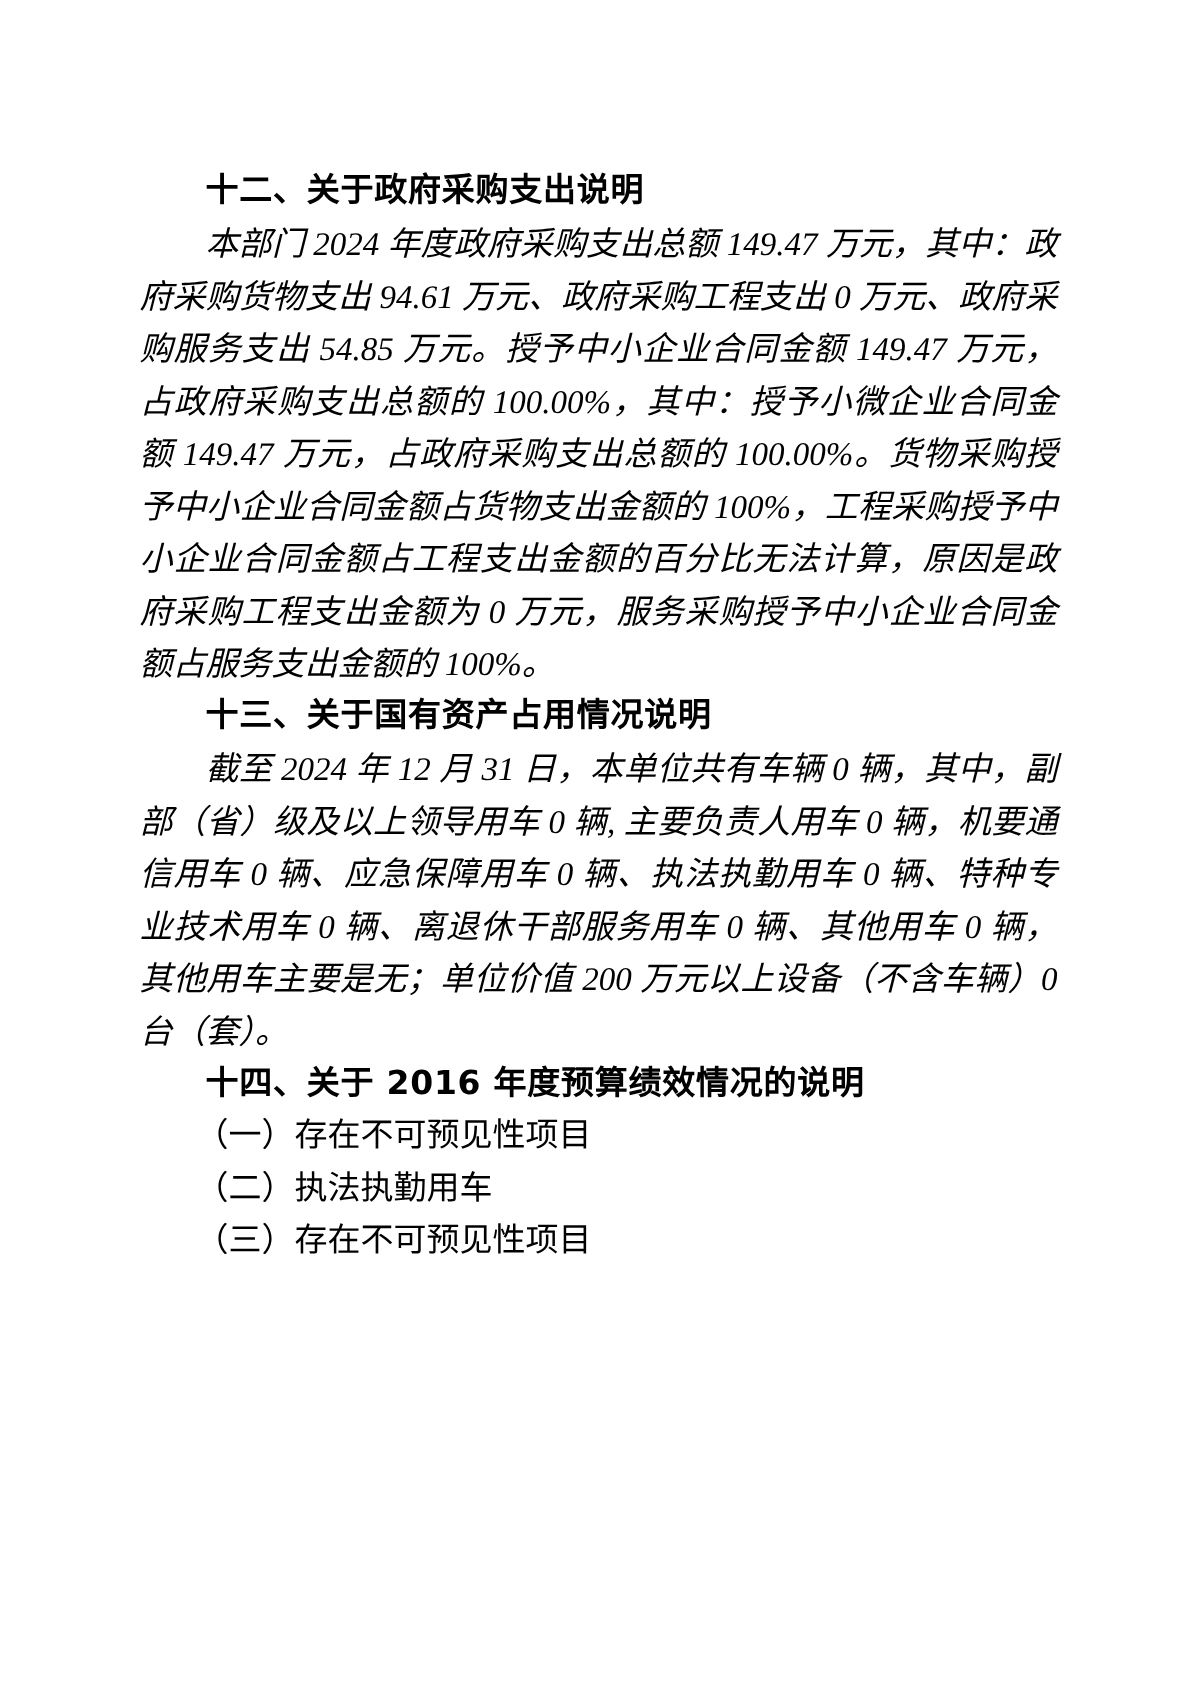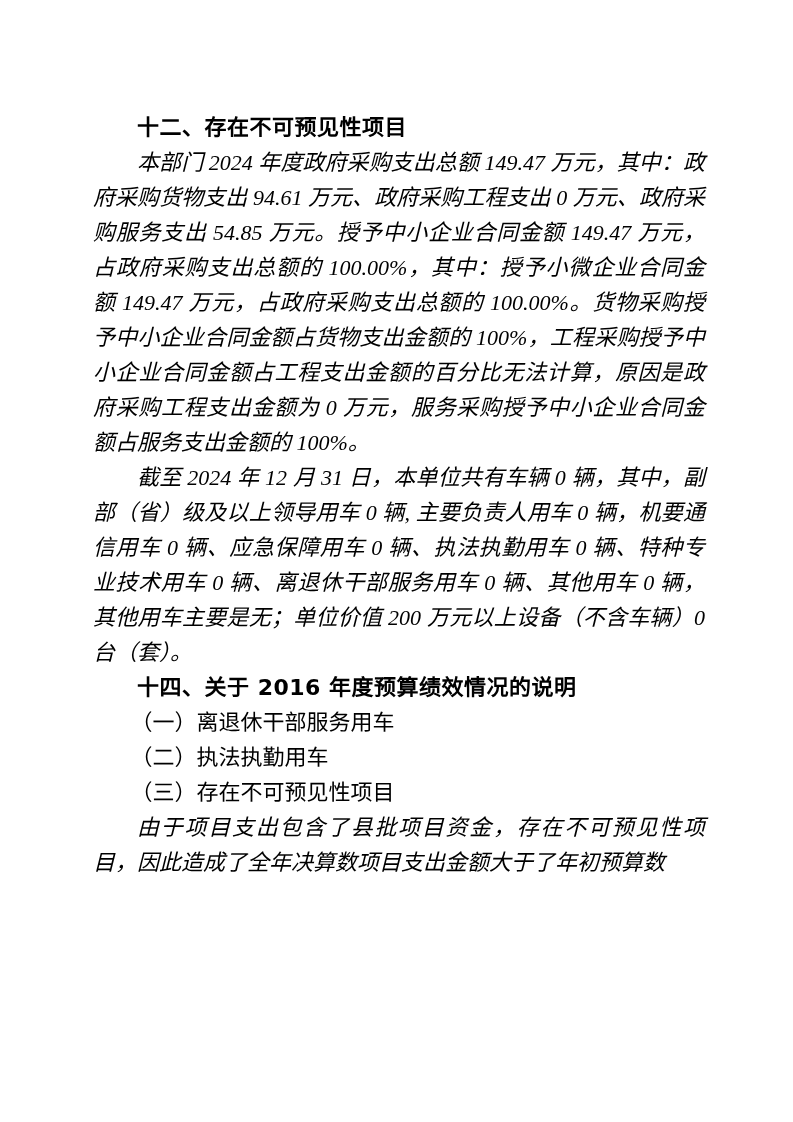--- a/index.html
+++ b/index.html
@@ -58,7 +58,7 @@
 <div class="page">
   <div class="doc">
 
-    <h2 class="h1">十二、存在不可预见性项目</h2>
+    <h2 class="h1">十二、关于政府采购支出说明</h2>
 
     <p class="para">本部门 2024 年度政府采购支出总额 149.47 万元，其中：政府采购货物支出 94.61 万元、政府采购工程支出 0 万元、政府采购服务支出 54.85 万元。授予中小企业合同金额 149.47 万元，占政府采购支出总额的 100.00%，其中：授予小微企业合同金额 149.47 万元，占政府采购支出总额的 100.00%。货物采购授予中小企业合同金额占货物支出金额的 100%，工程采购授予中小企业合同金额占工程支出金额的百分比无法计算，原因是政府采购工程支出金额为 0 万元，服务采购授予中小企业合同金额占服务支出金额的 100%。</p>
 

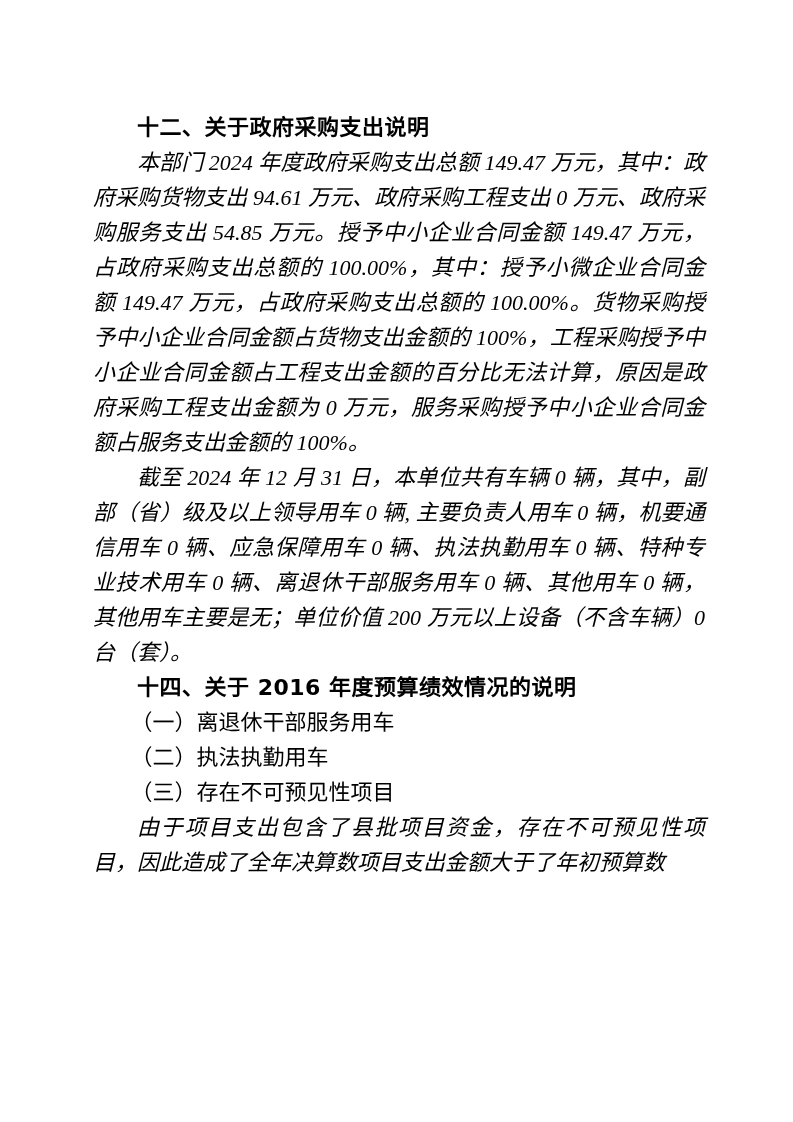--- a/index.html
+++ b/index.html
@@ -62,6 +62,7 @@
 
     <p class="para">本部门 2024 年度政府采购支出总额 149.47 万元，其中：政府采购货物支出 94.61 万元、政府采购工程支出 0 万元、政府采购服务支出 54.85 万元。授予中小企业合同金额 149.47 万元，占政府采购支出总额的 100.00%，其中：授予小微企业合同金额 149.47 万元，占政府采购支出总额的 100.00%。货物采购授予中小企业合同金额占货物支出金额的 100%，工程采购授予中小企业合同金额占工程支出金额的百分比无法计算，原因是政府采购工程支出金额为 0 万元，服务采购授予中小企业合同金额占服务支出金额的 100%。</p>
 
+    <h2 class="h1">十三、关于国有资产占用情况说明</h2>
 
     <p class="para">截至 2024 年 12 月 31 日，本单位共有车辆 0 辆，其中，副部（省）级及以上领导用车 0 辆, 主要负责人用车 0 辆，机要通信用车 0 辆、应急保障用车 0 辆、执法执勤用车 0 辆、特种专业技术用车 0 辆、离退休干部服务用车 0 辆、其他用车 0 辆，其他用车主要是无；单位价值 200 万元以上设备（不含车辆）0 台（套）。</p>
 

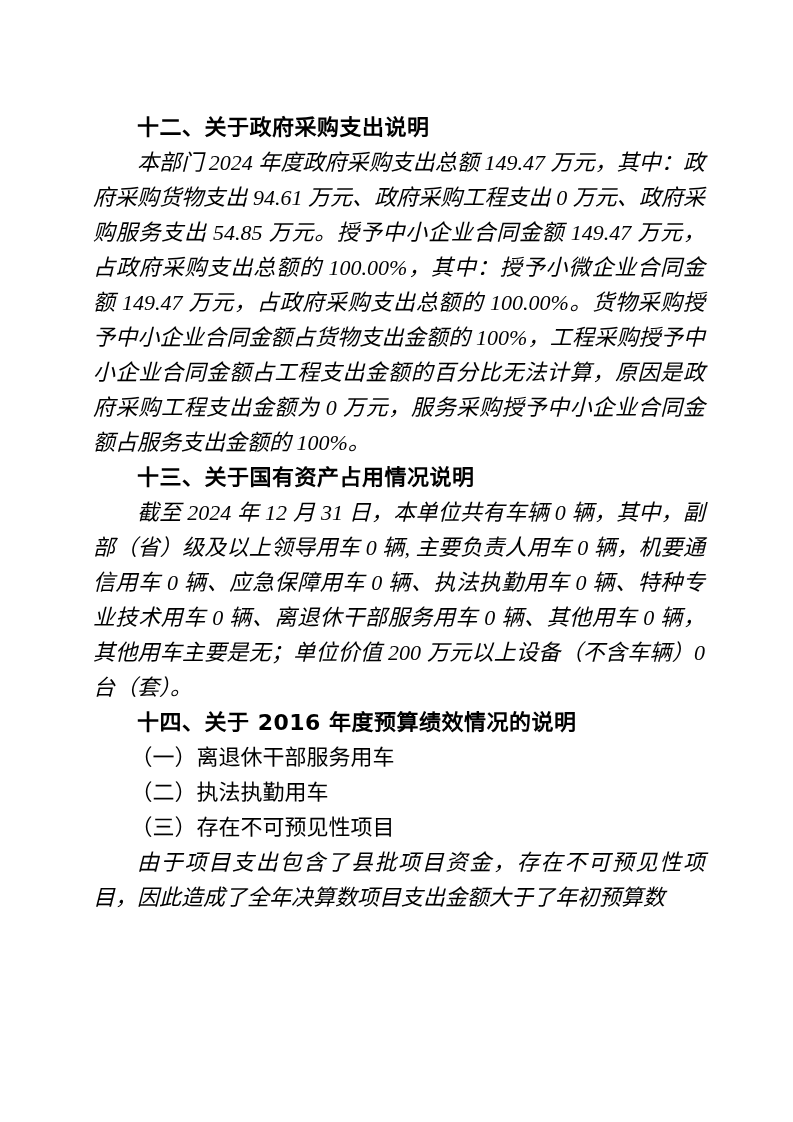--- a/index.html
+++ b/index.html
@@ -68,7 +68,7 @@
 
     <h2 class="h1">十四、关于 2016 年度预算绩效情况的说明</h2>
 
-    <h3 class="h2">（一）离退休干部服务用车</h3>
+    <h3 class="h2">（一）存在不可预见性项目</h3>
 
 
     <h3 class="h2">（二）执法执勤用车</h3>

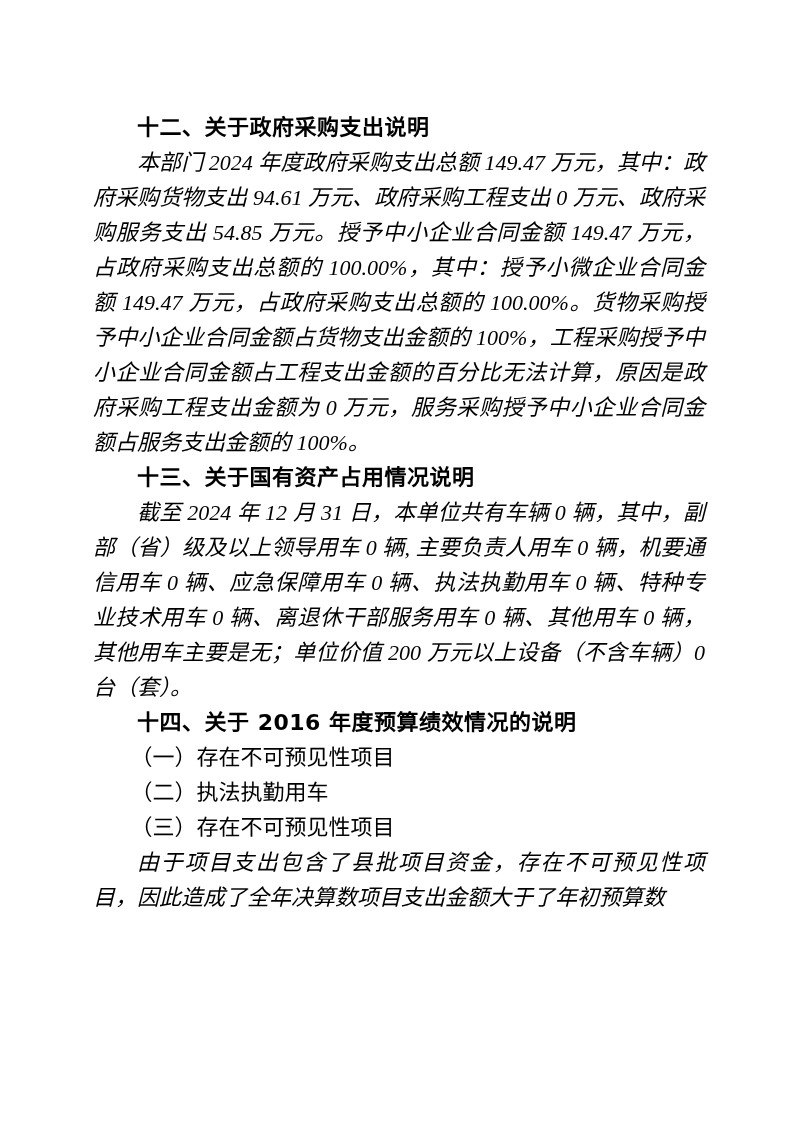--- a/index.html
+++ b/index.html
@@ -76,7 +76,6 @@
 
     <h3 class="h2">（三）存在不可预见性项目</h3>
 
-    <p class="para">由于项目支出包含了县批项目资金，存在不可预见性项目，因此造成了全年决算数项目支出金额大于了年初预算数</p>
 
   </div>
 </div>

